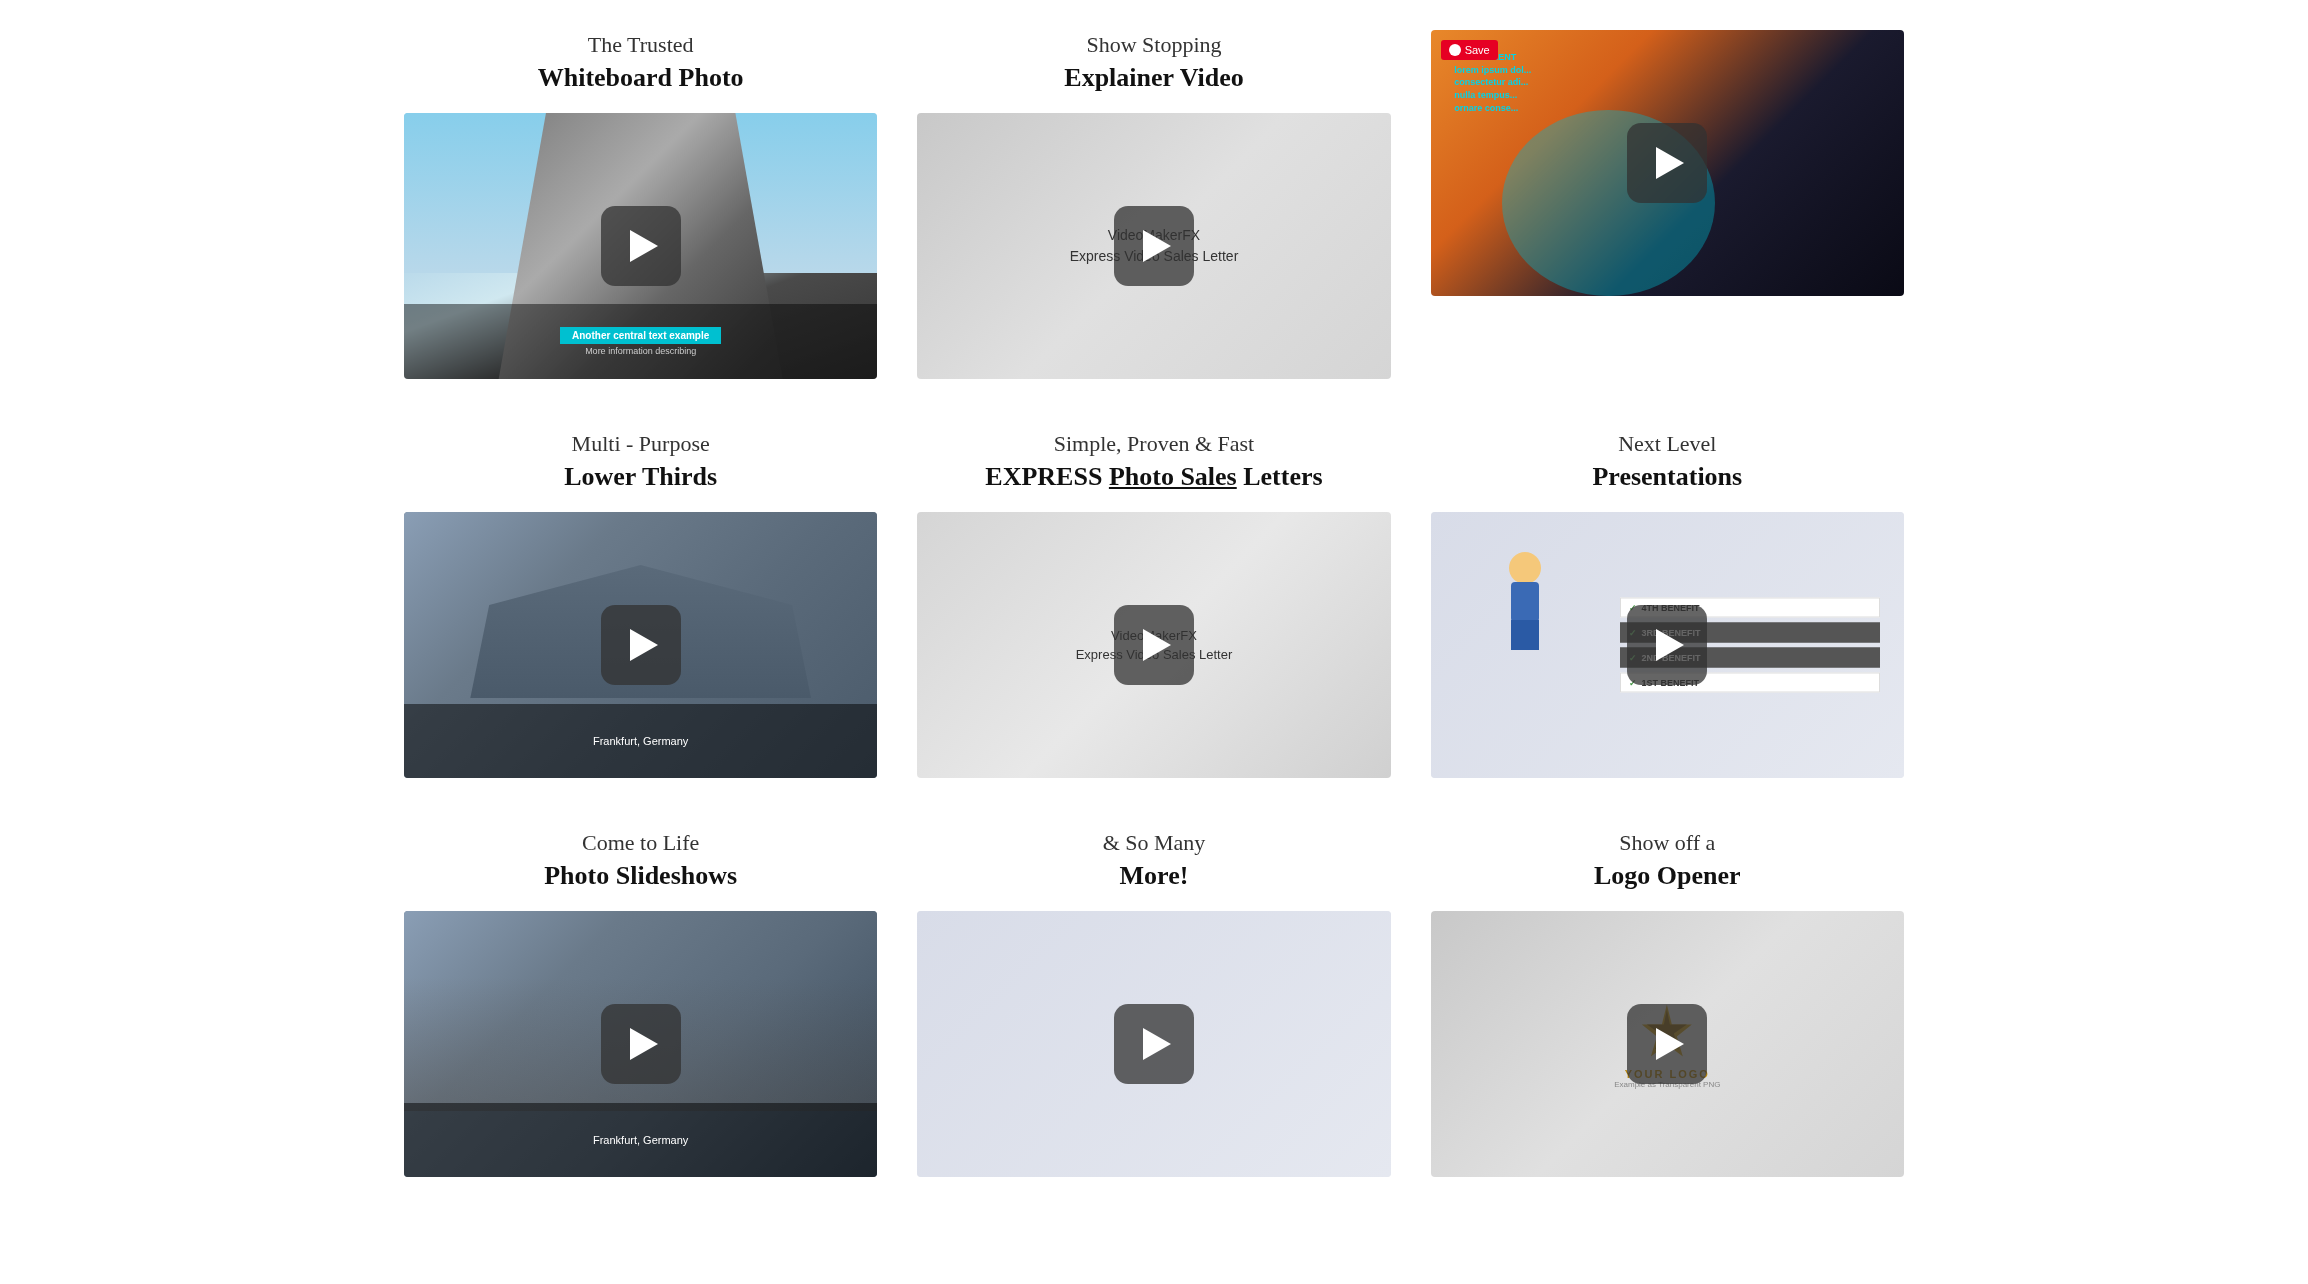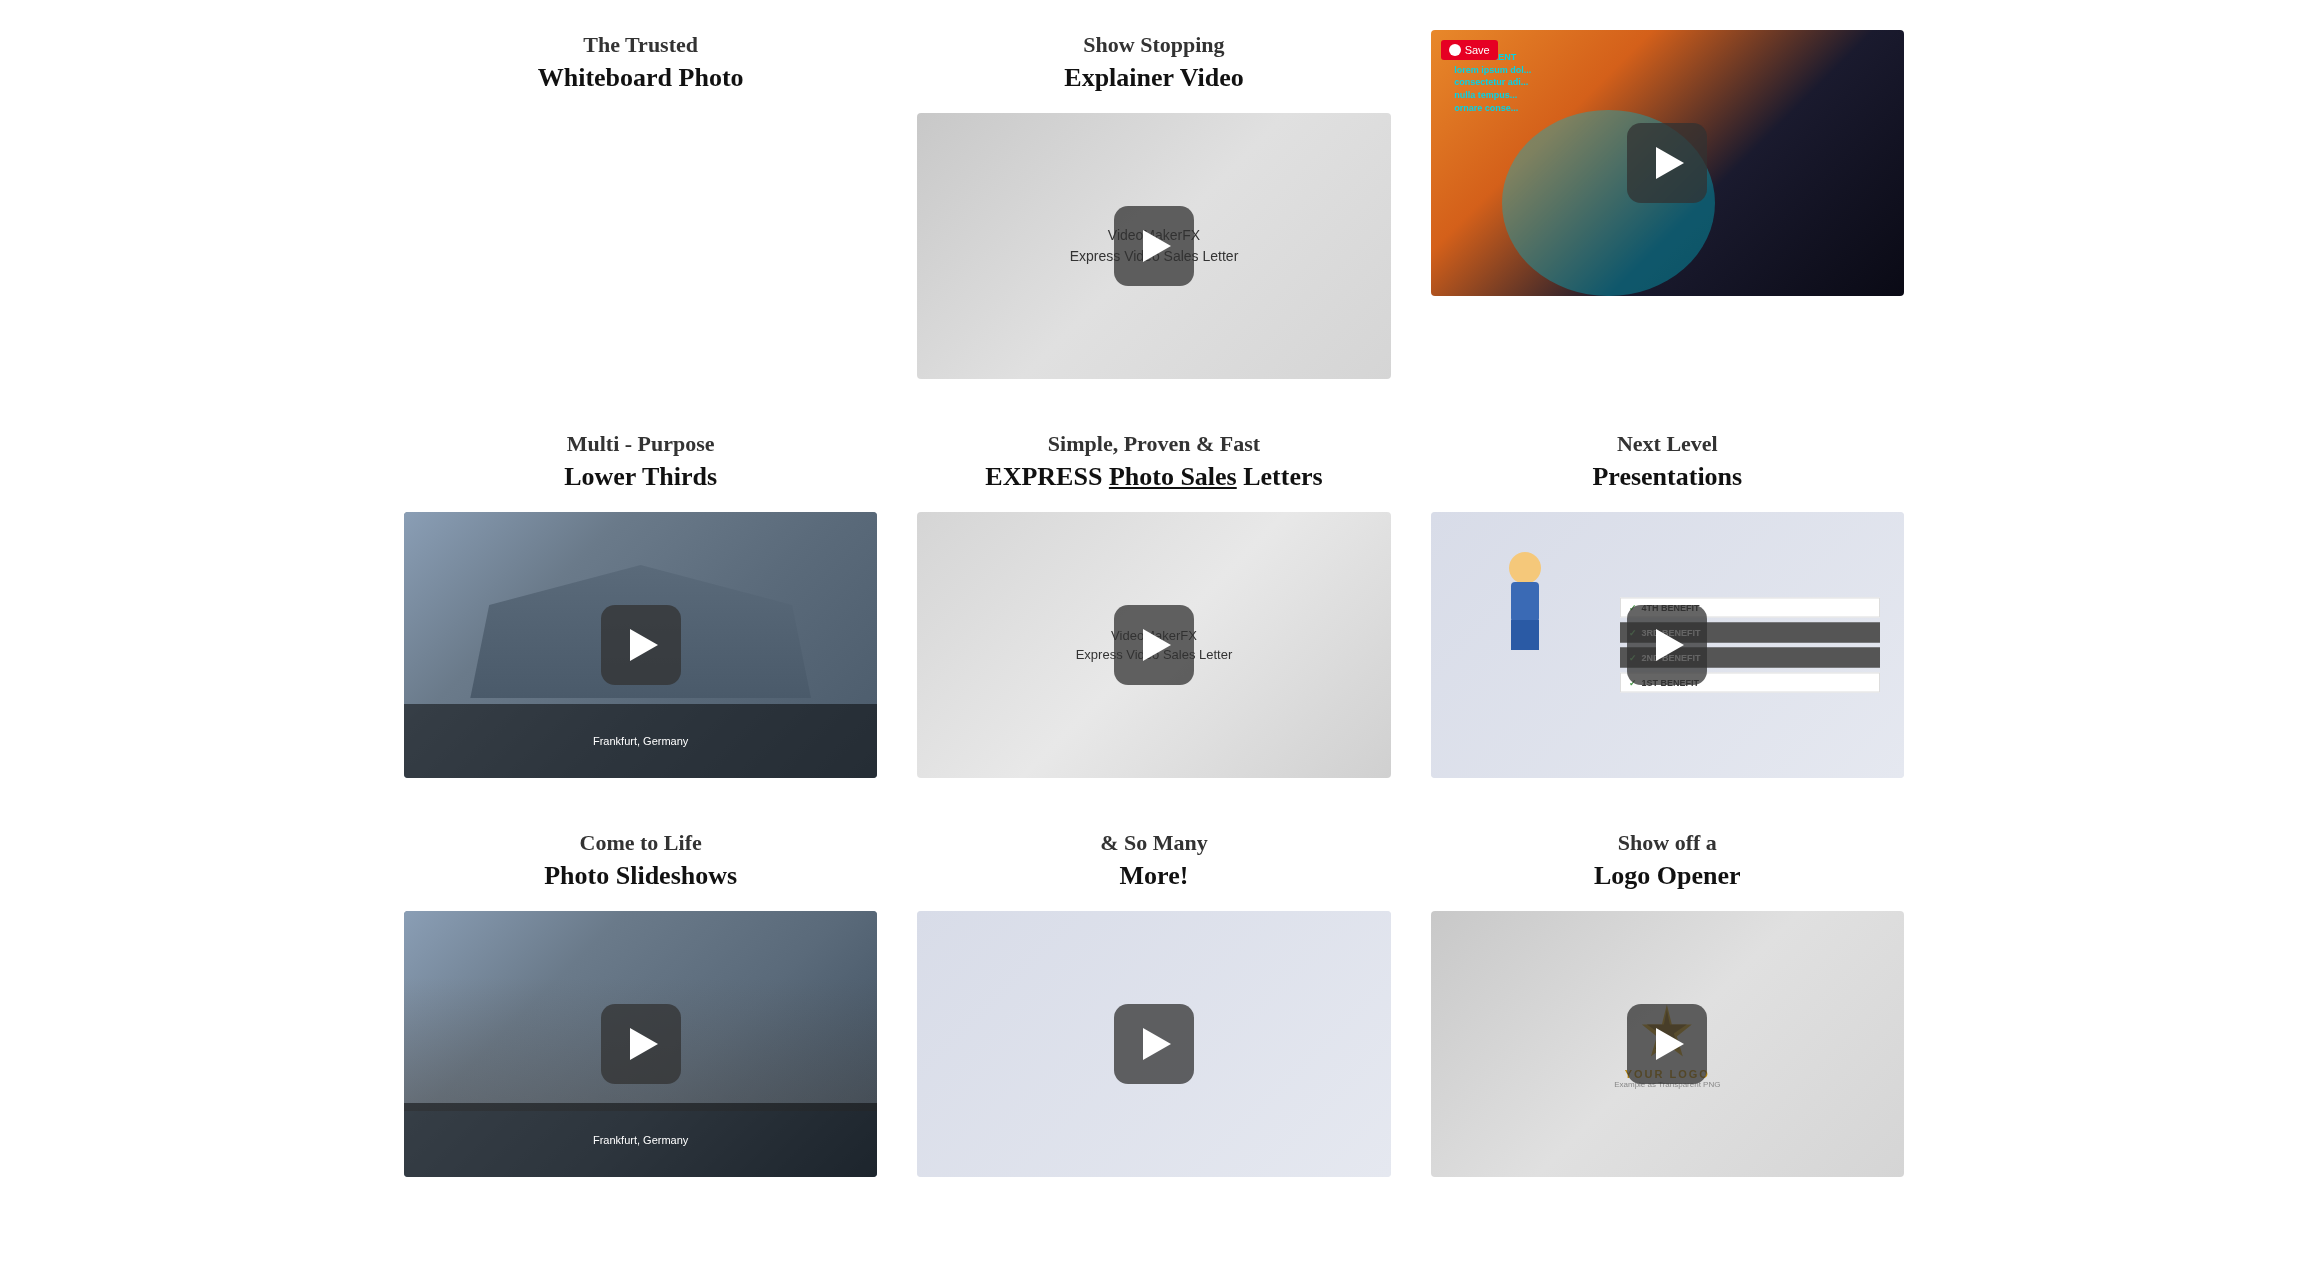--- a/index.html
+++ b/index.html
@@ -33,7 +33,7 @@
 
     .card-title .sub {
       font-size: 22px;
-      font-weight: 700;
+      font-weight: 400;
       color: #333;
       display: block;
     }

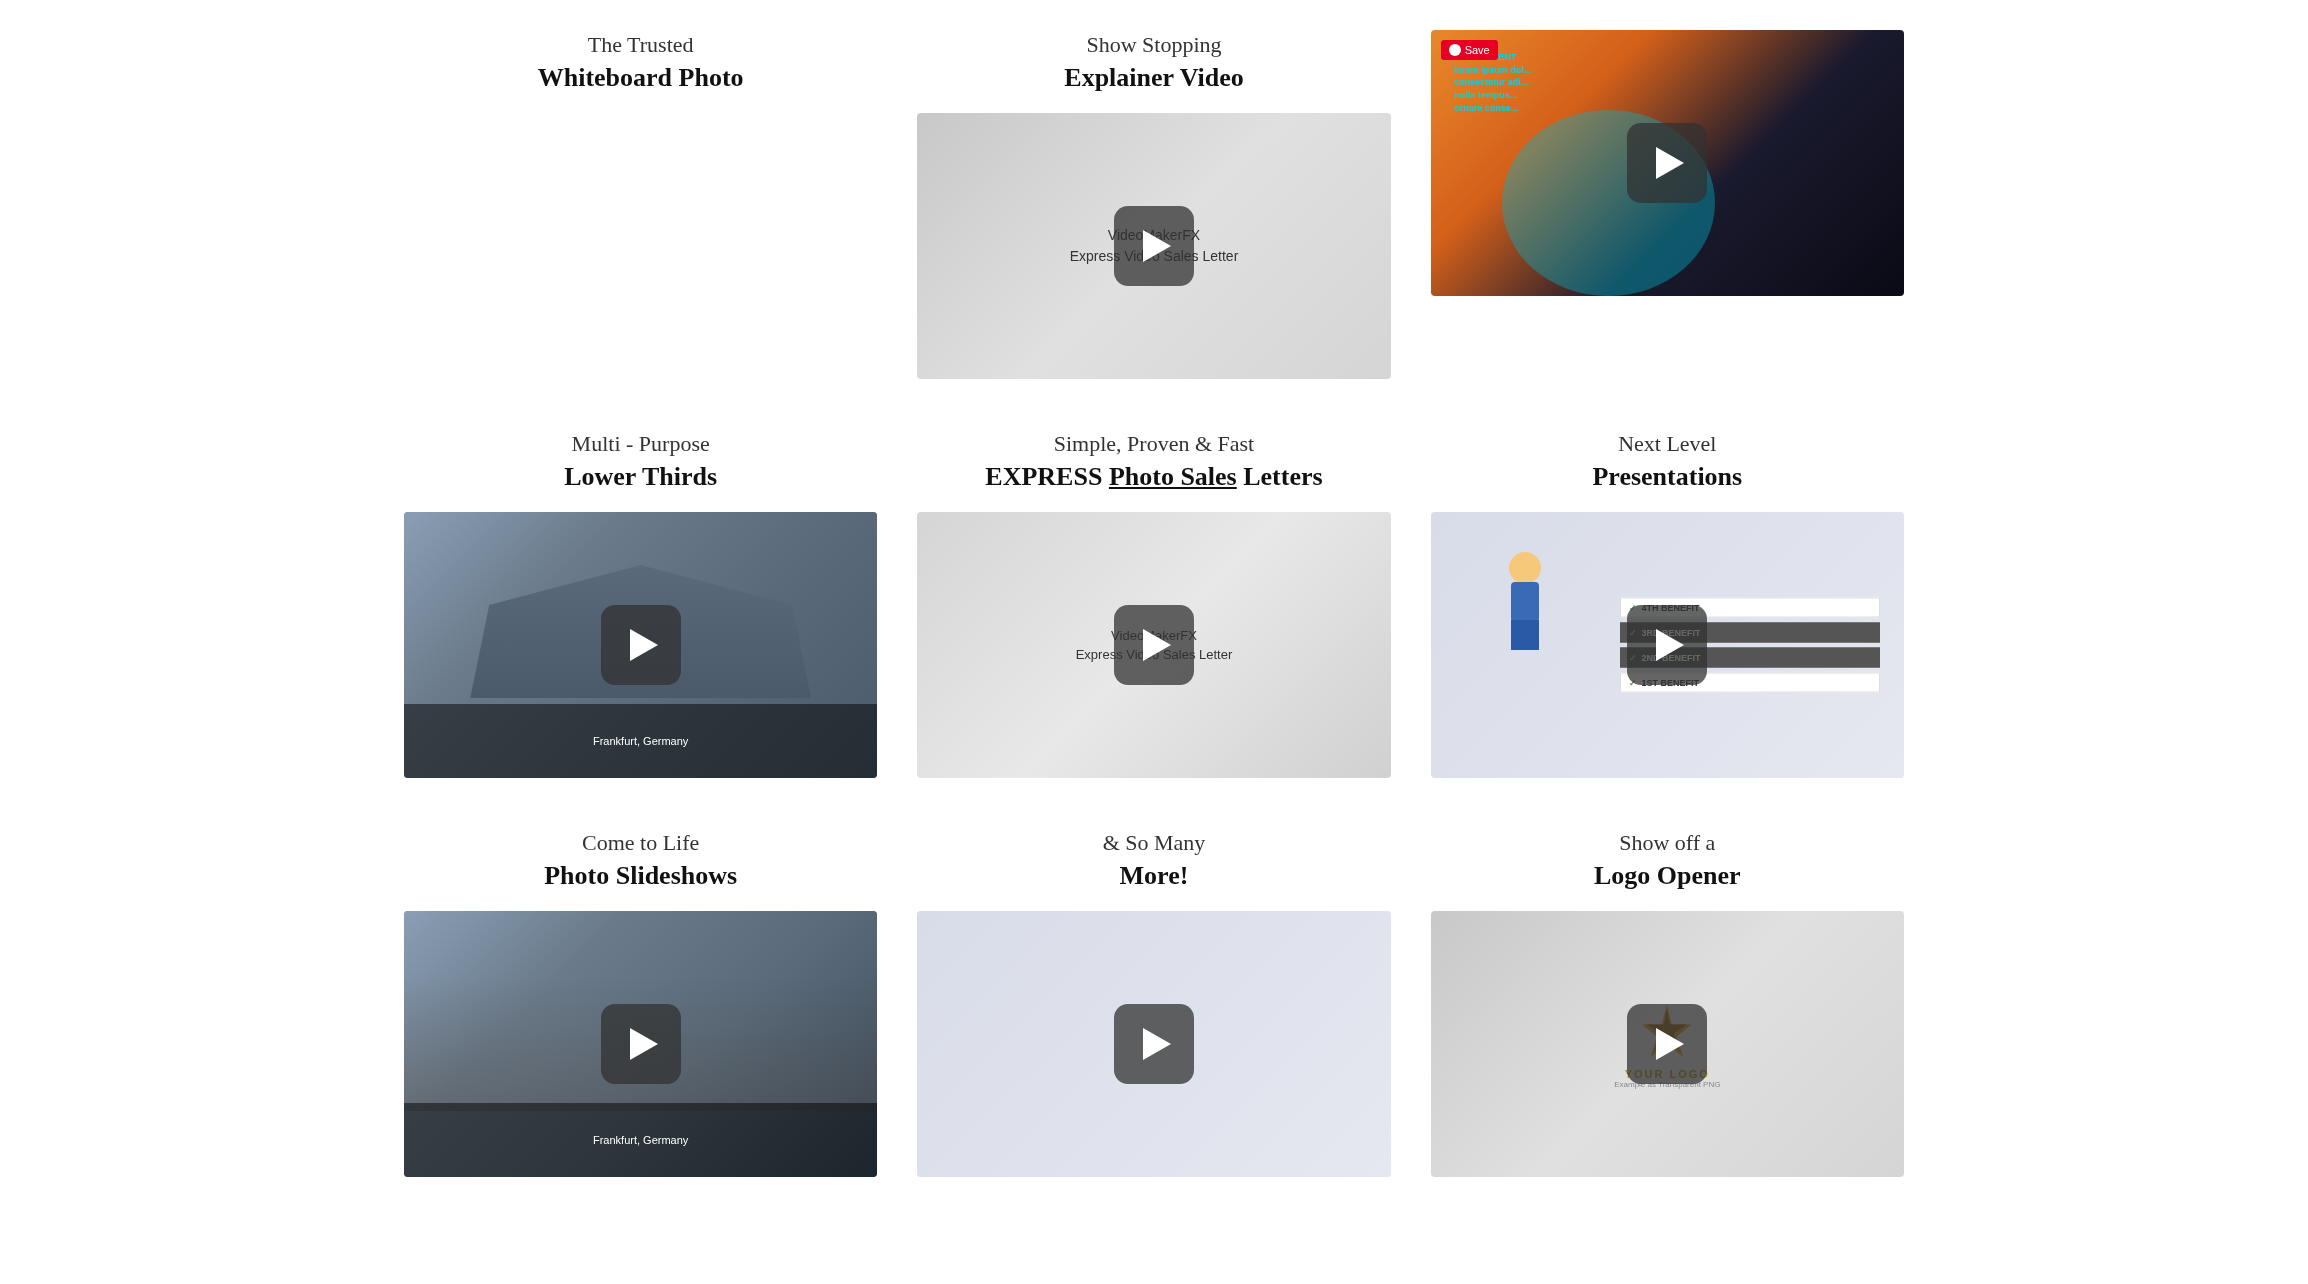--- a/index.html
+++ b/index.html
@@ -411,6 +411,15 @@
       <span class="sub">The Trusted</span>
       <span class="main">Whiteboard Photo</span>
     </div>
+    <div class="thumbnail thumb-1">
+      <div class="sky"></div>
+      <div class="building"></div>
+      <div class="lower-bar">
+        <span class="bar-text">Another central text example</span>
+        <span class="bar-subtext">More information describing</span>
+      </div>
+      <div class="play-btn"></div>
+    </div>
   </div>
 
   <div class="card">

